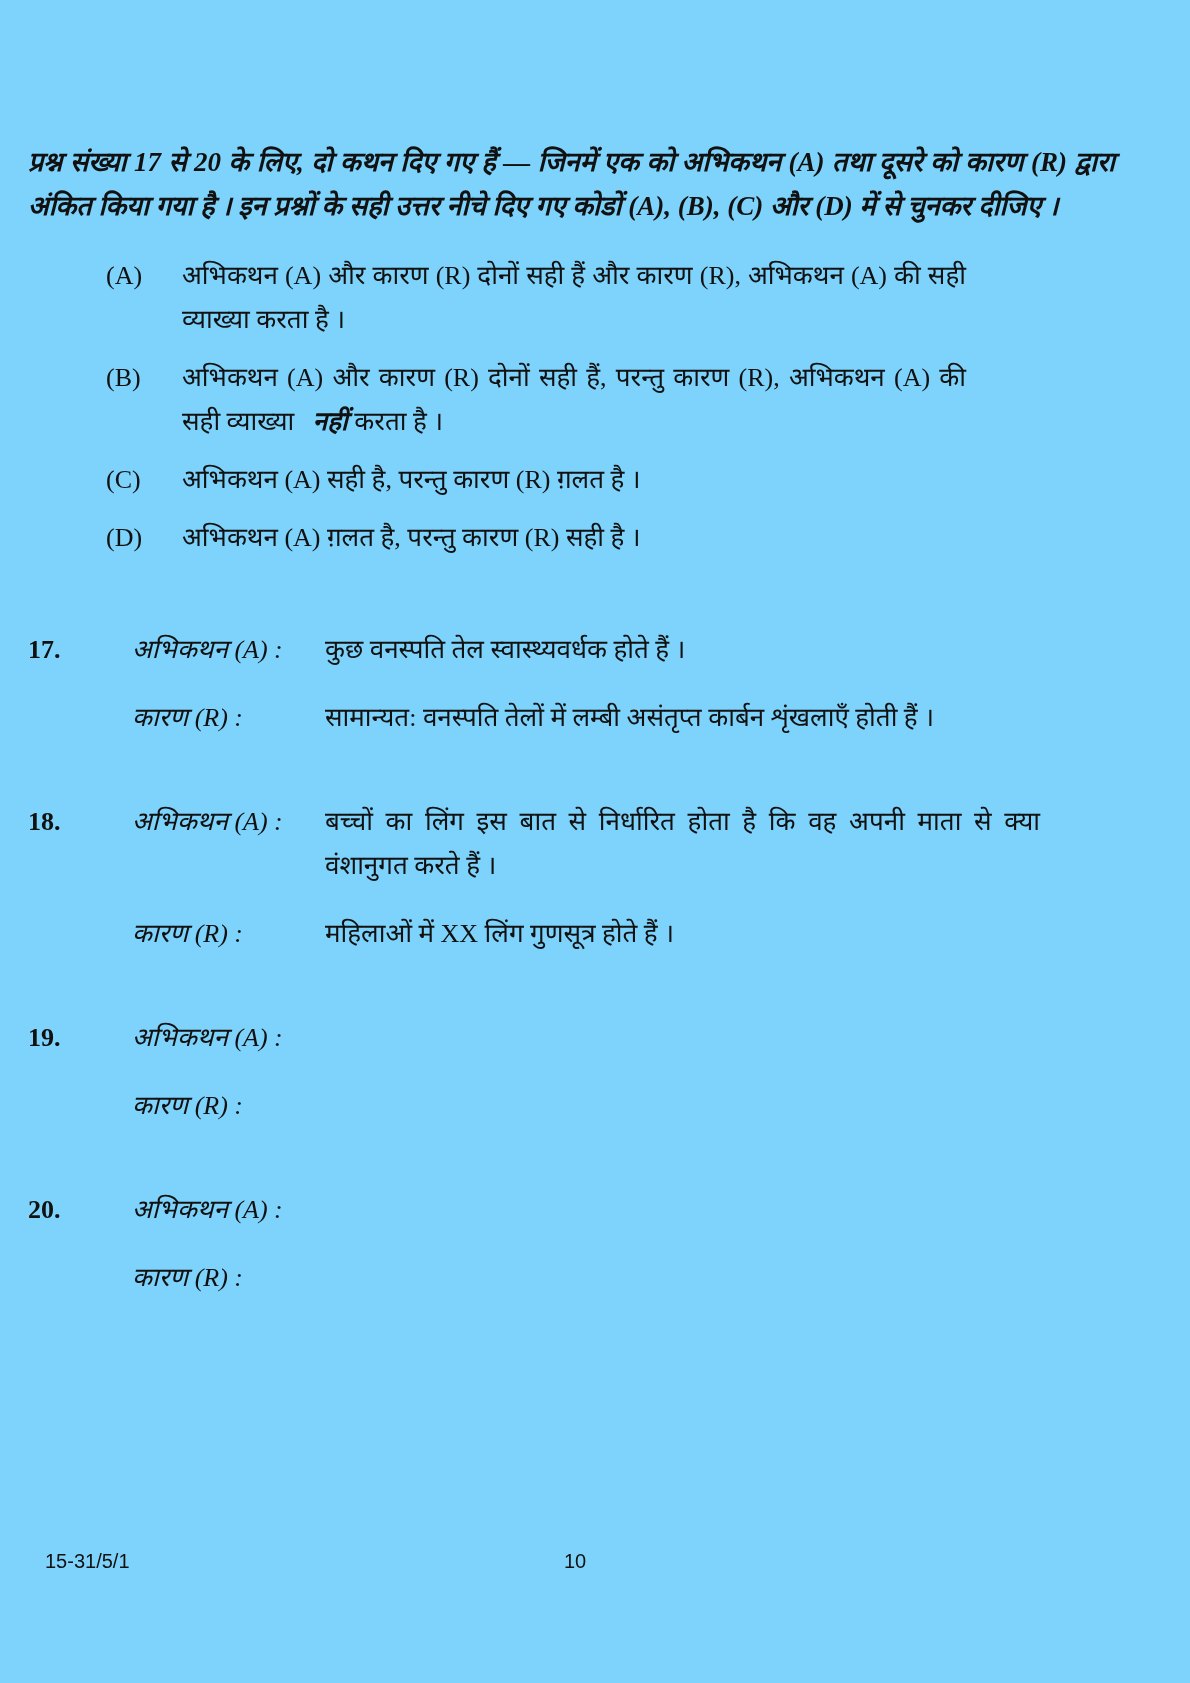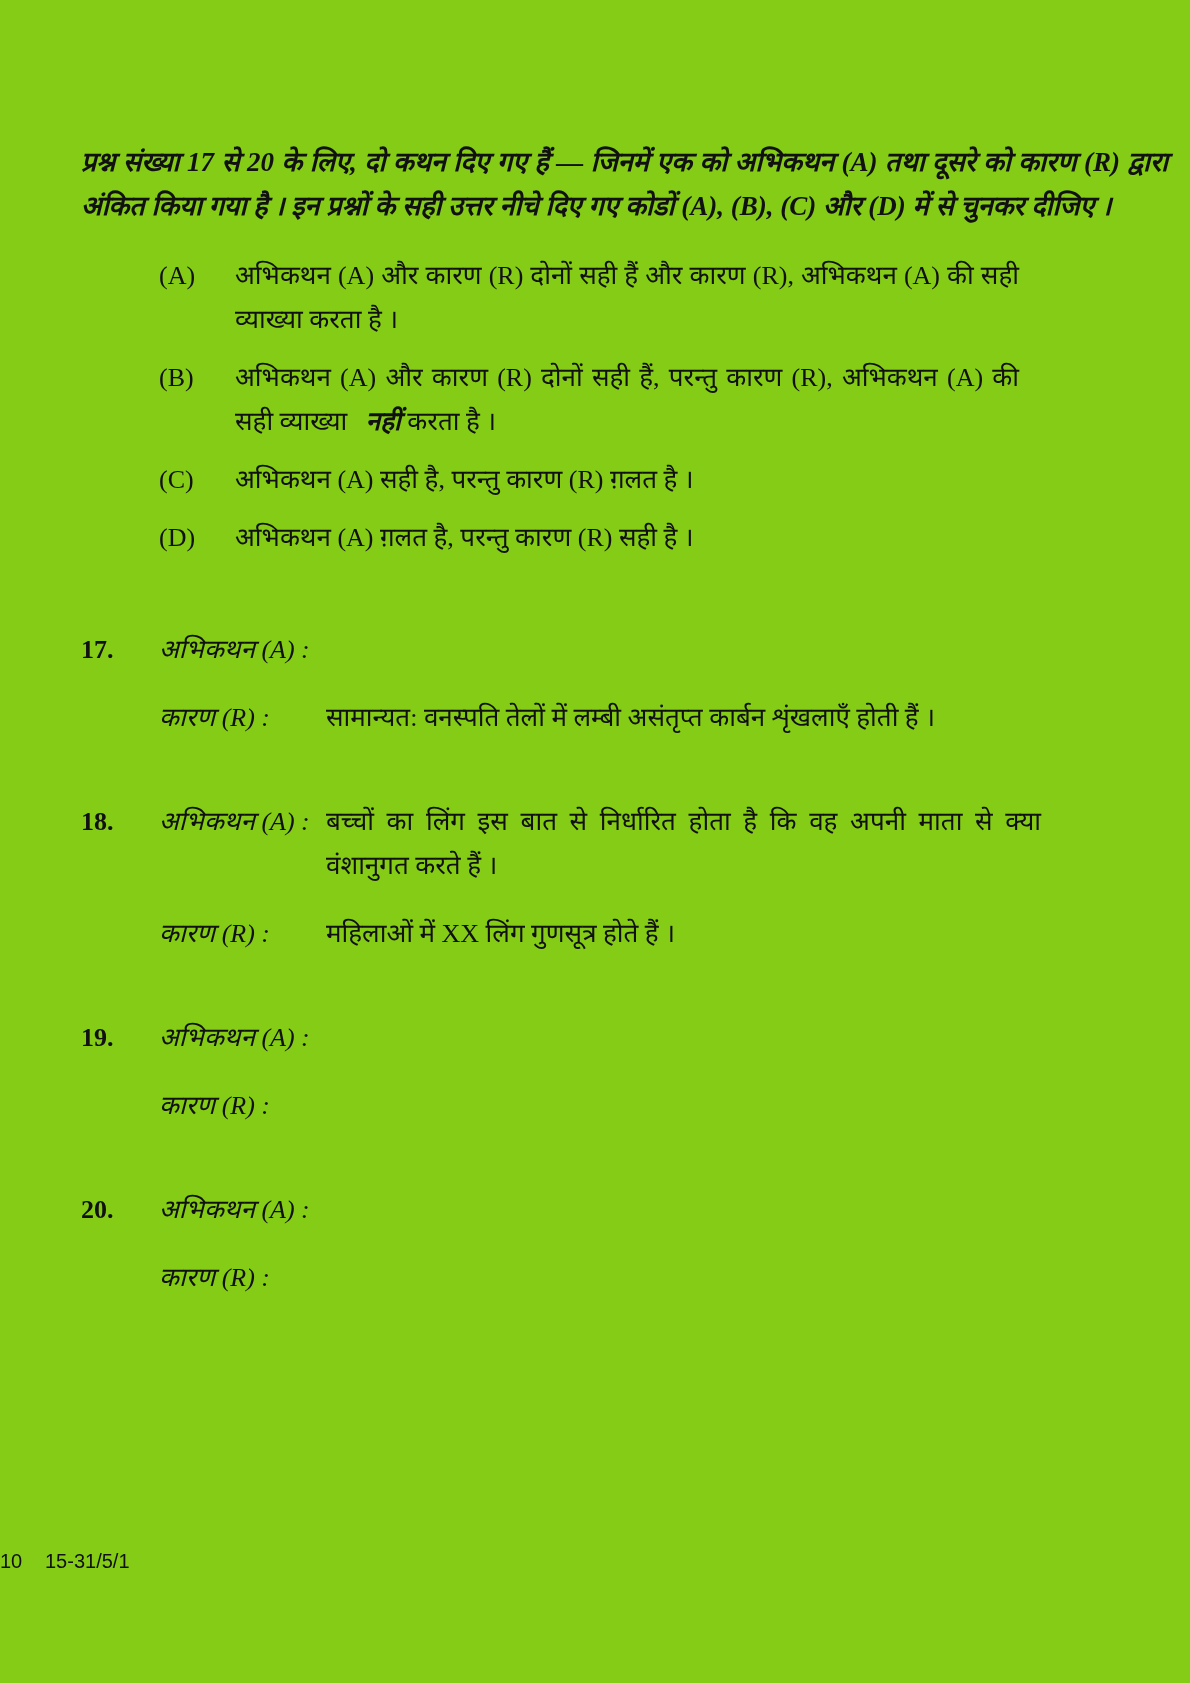--- a/index.html
+++ b/index.html
@@ -8,11 +8,11 @@
     width:1190px;
     height:1683px;
     margin:0 auto;
-    background:#84cc16;
+    background:#7dd3fc;
     color:#111111;
     font-family:"Liberation Serif","DejaVu Serif",serif;
     box-sizing:border-box;
-    padding:140px 50px 0 81px;
+    padding:140px 50px 0 28px;
     overflow:hidden;
   }
   

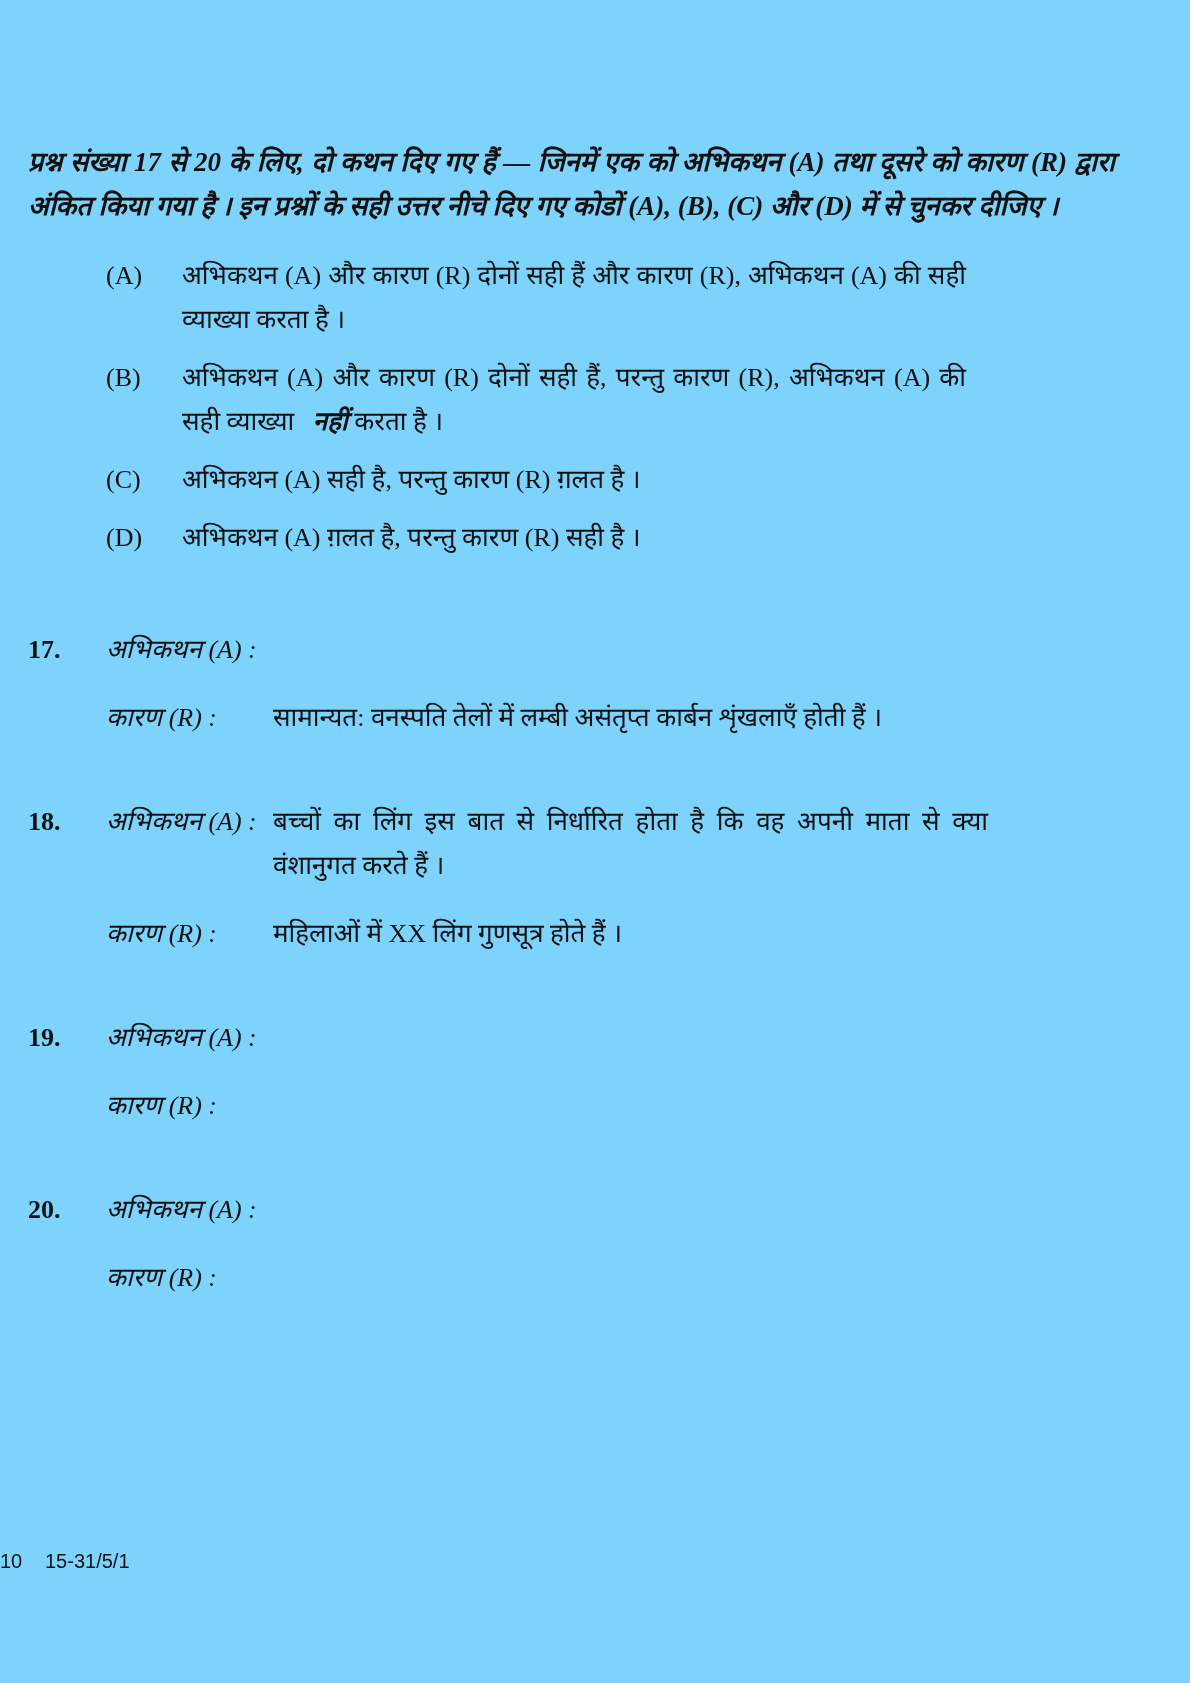--- a/index.html
+++ b/index.html
@@ -61,6 +61,7 @@
   }
   .q-row{
     display:flex;
+    gap:26px;
   }
   .q-row.reason{
     margin-top:24px;

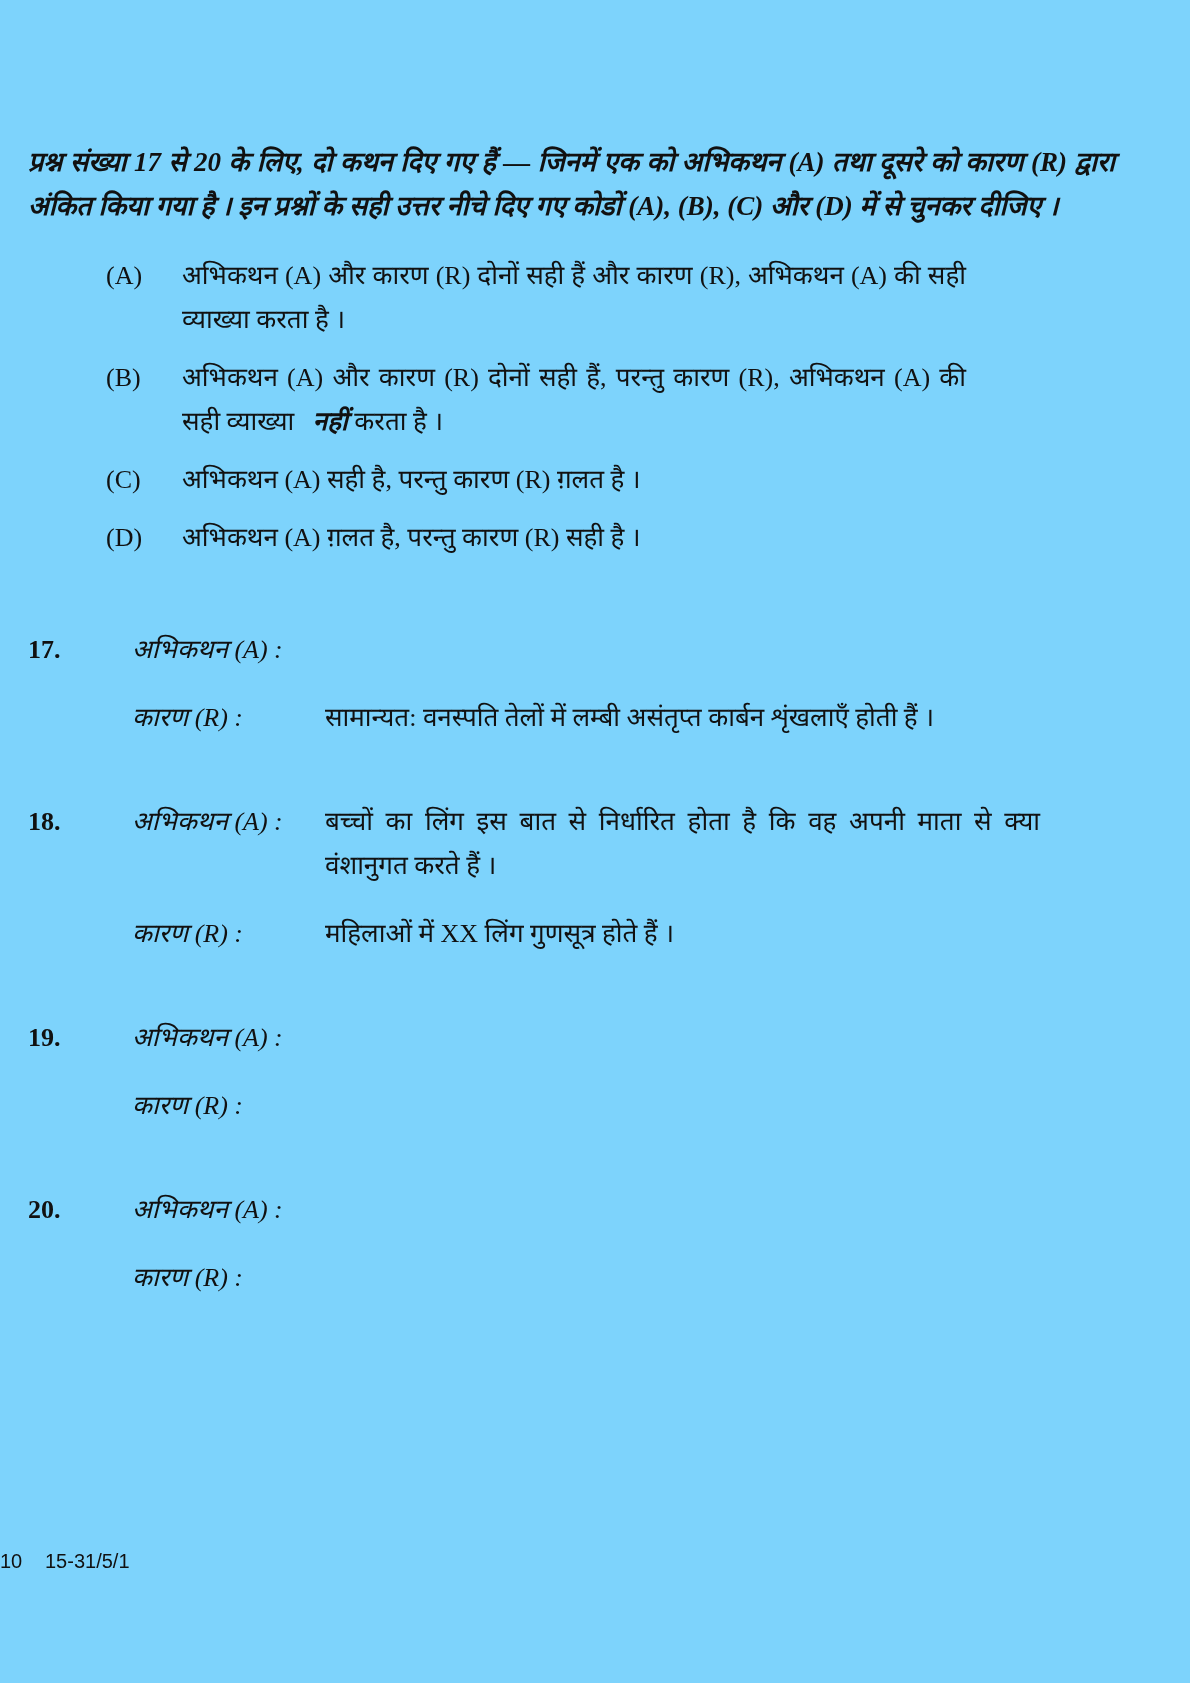--- a/index.html
+++ b/index.html
@@ -142,6 +142,7 @@
       <div class="q-row">
         <span class="q-num">17.</span>
         <span class="q-label">अभिकथन (A) :</span>
+        <span class="q-text">कुछ वनस्पति तेल स्वास्थ्यवर्धक होते हैं ।</span>
       </div>
       <div class="q-row reason">
         <span class="q-num"></span>

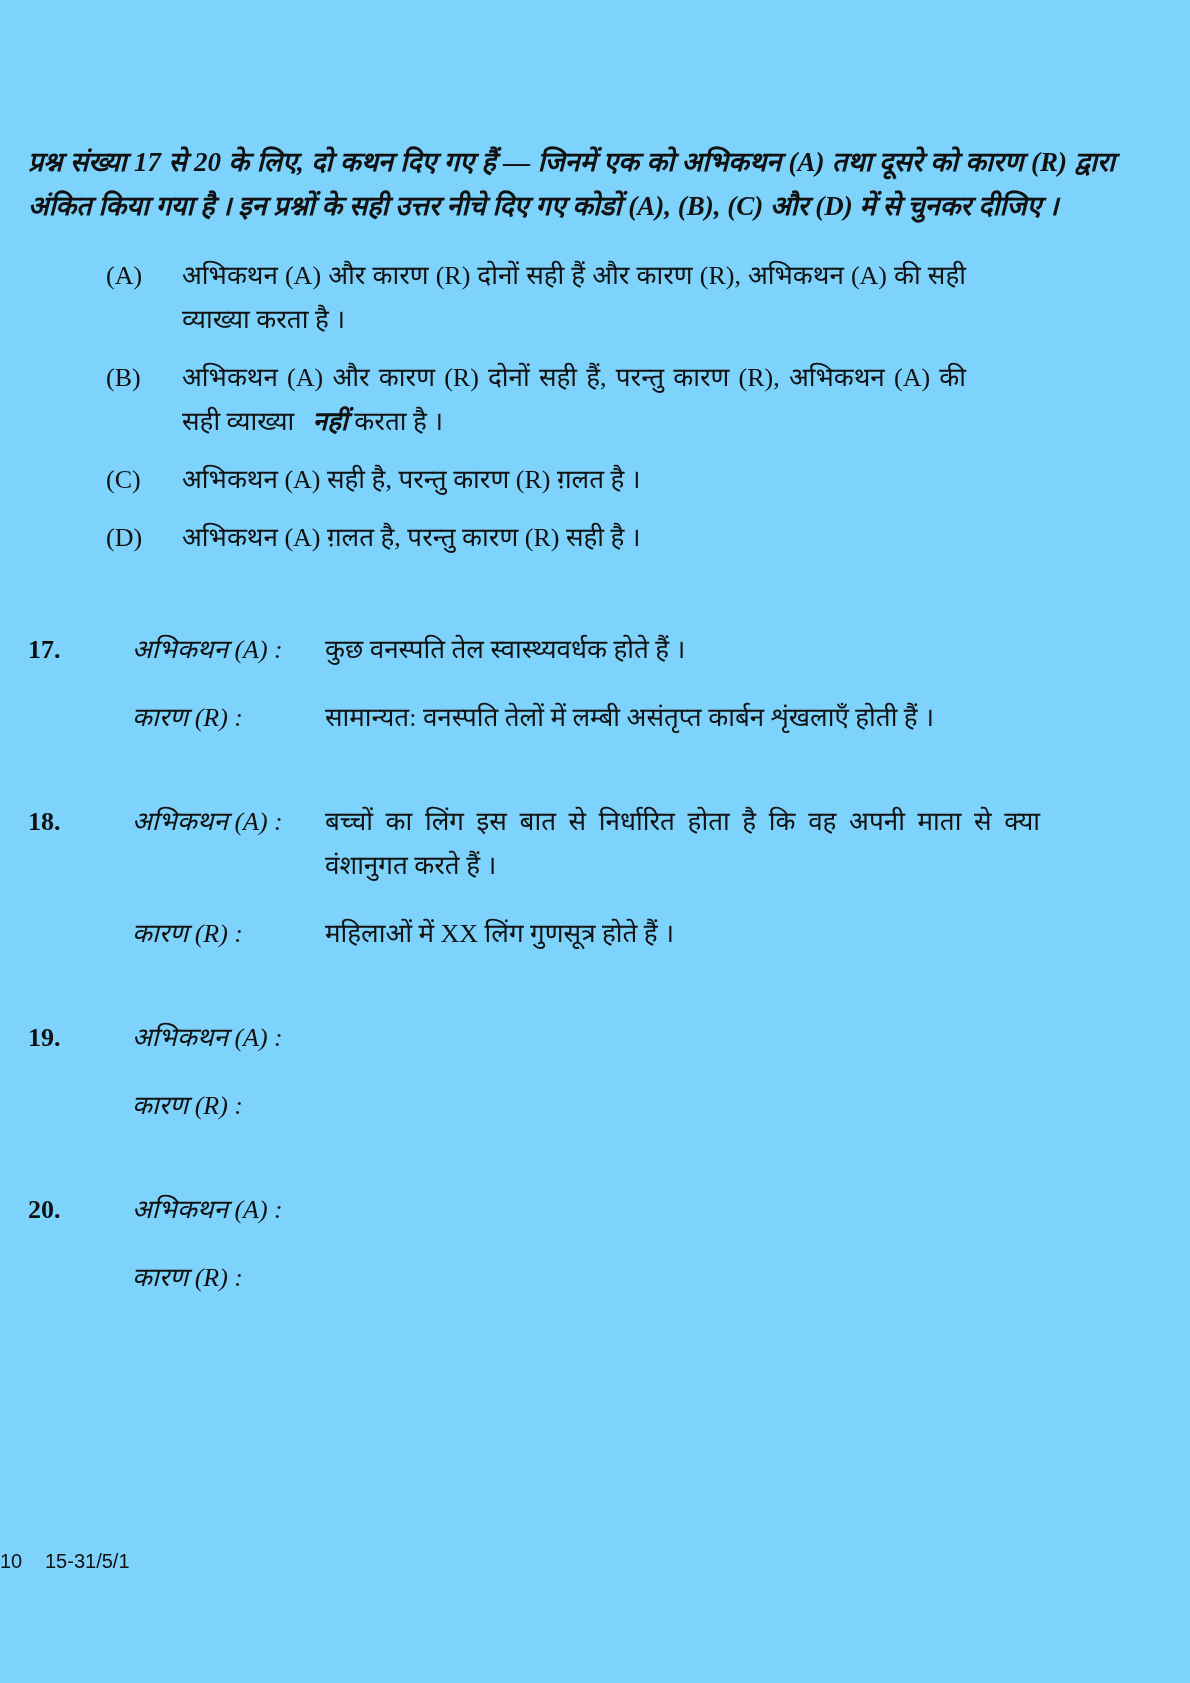--- a/index.html
+++ b/index.html
@@ -103,6 +103,7 @@
     left:0;
     right:40px;
     top:0;
+    text-align:center;
   }
 </style>
 </head>

